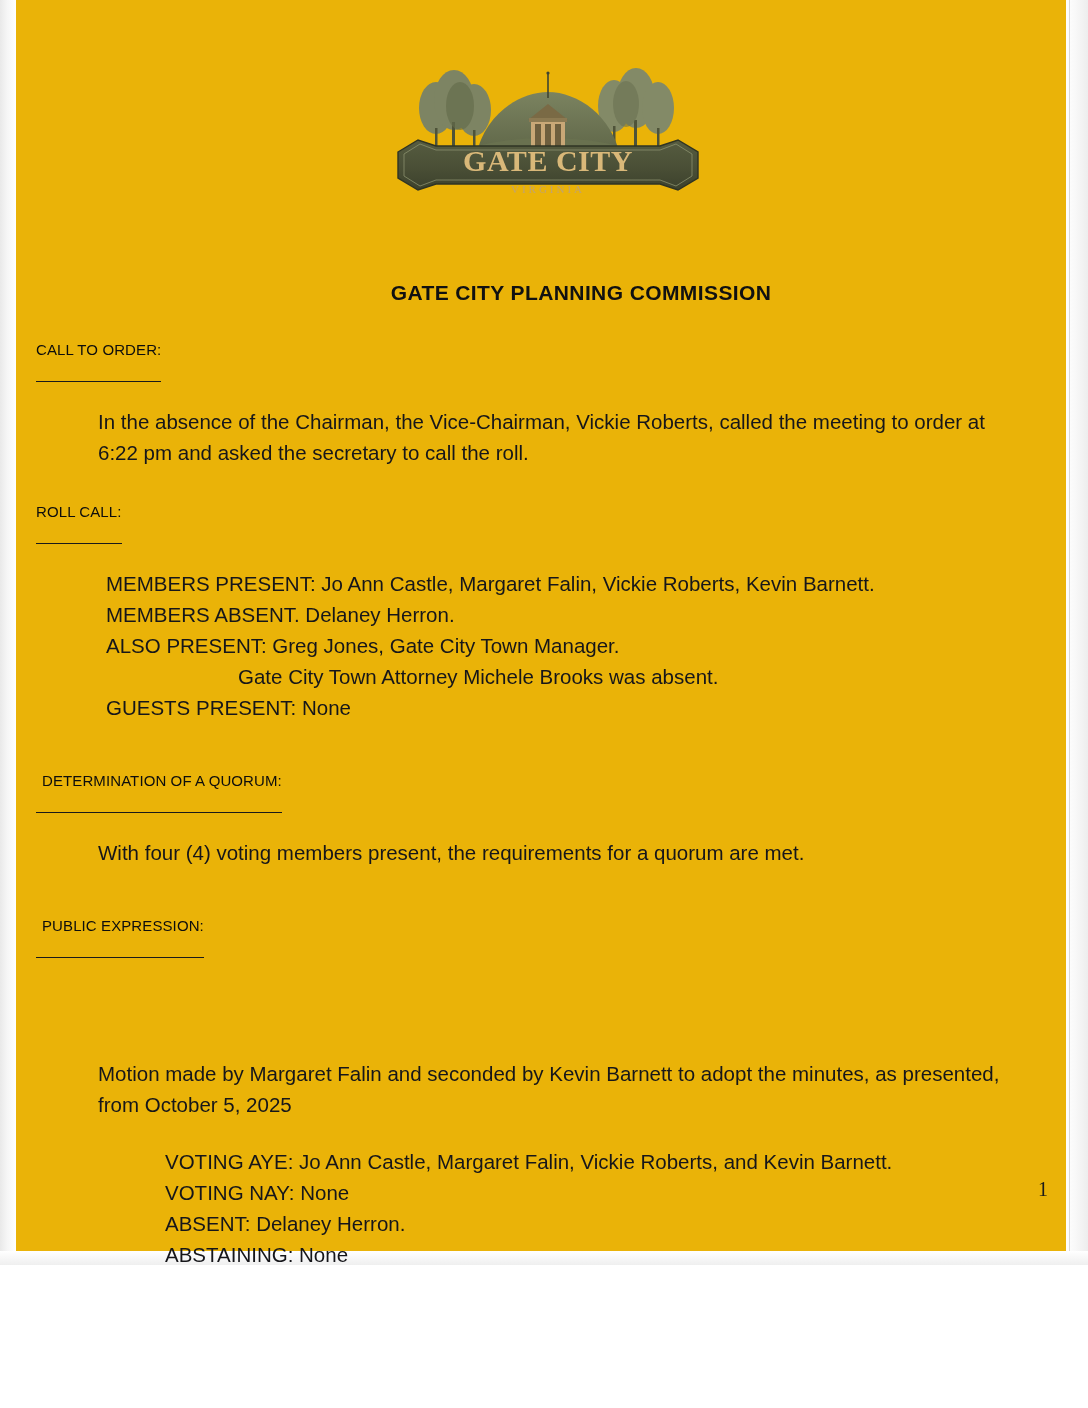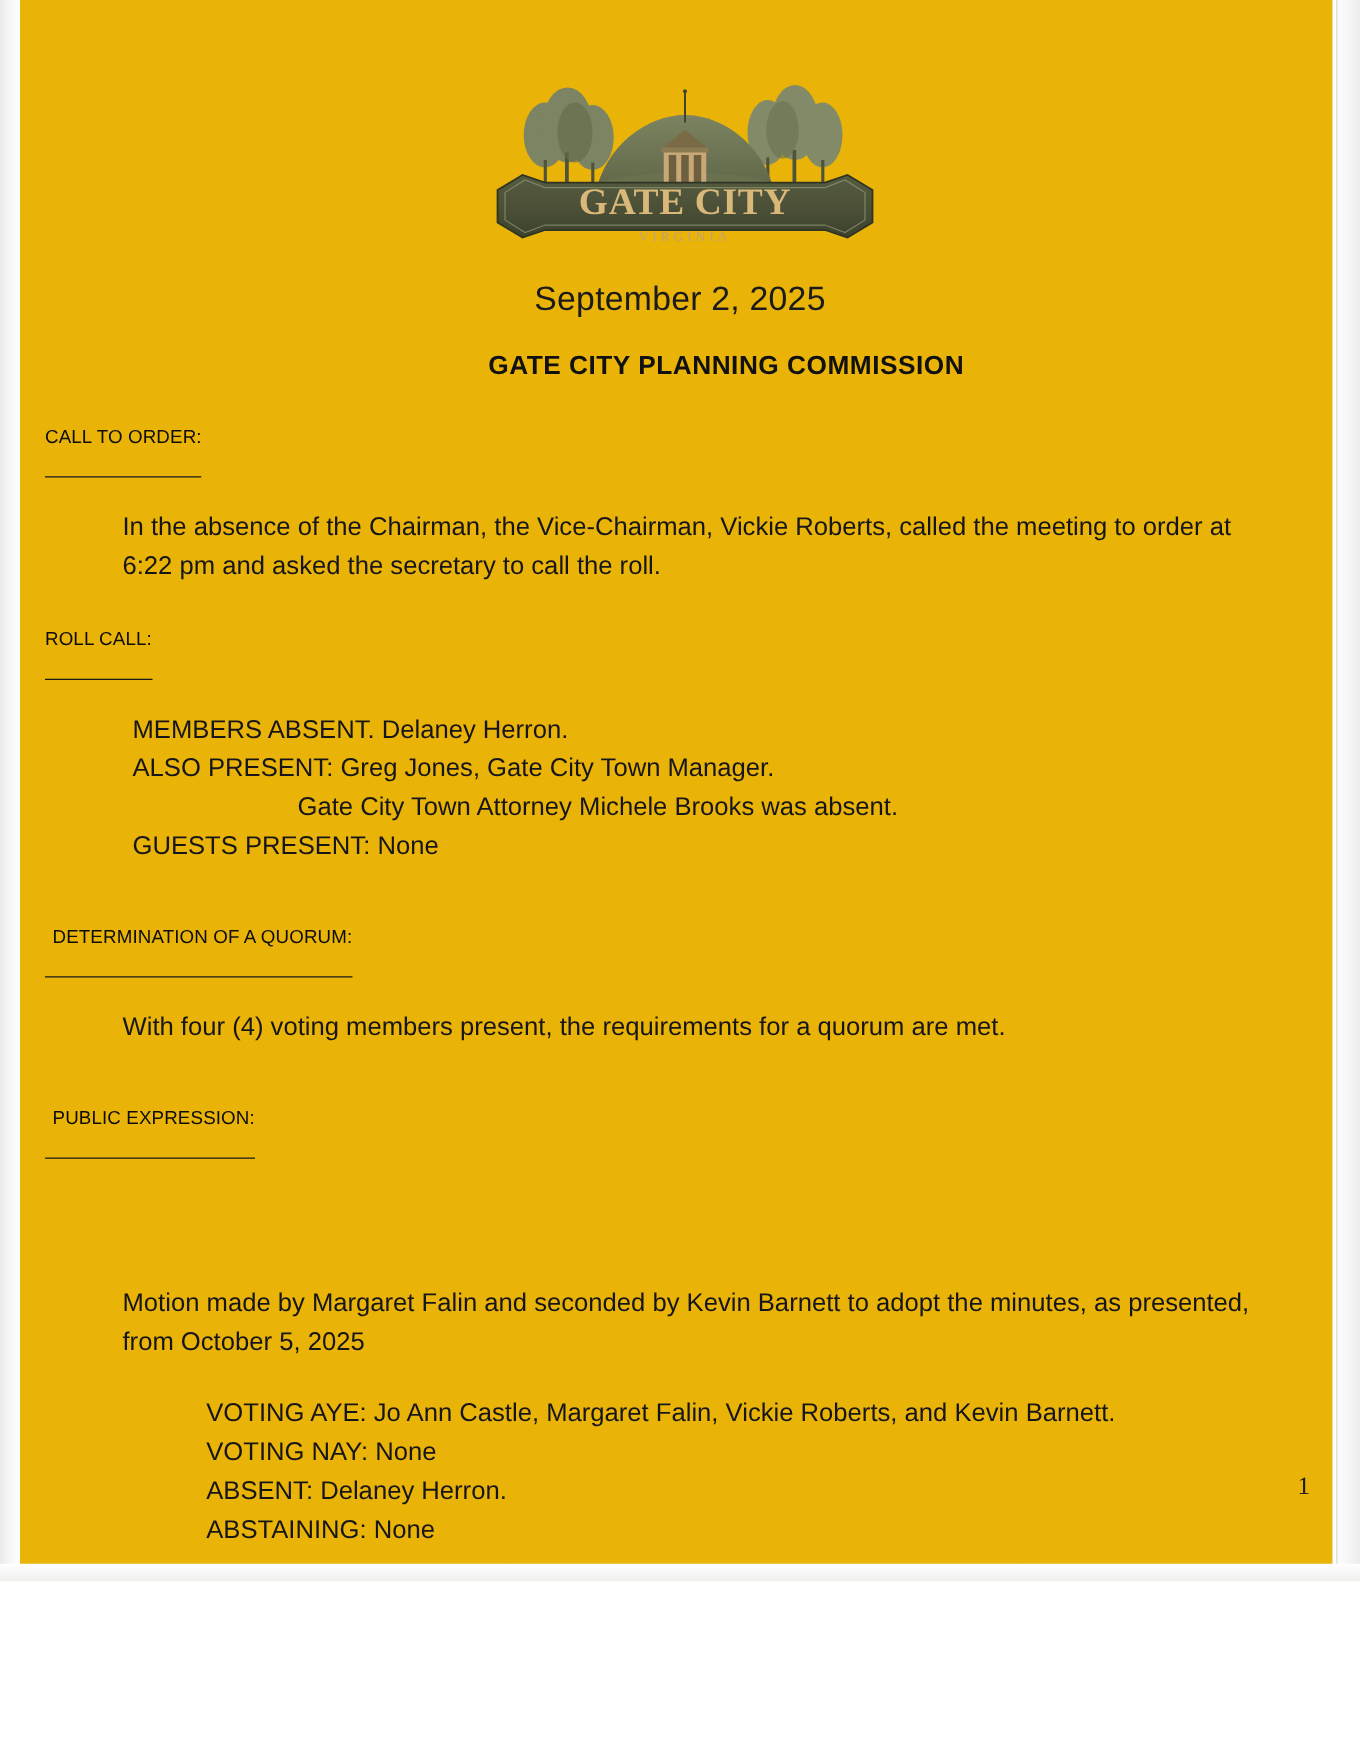--- a/index.html
+++ b/index.html
@@ -217,7 +217,6 @@
     </svg>
   </div>
 
-  <div class="doc-date">September 2, 2025</div>
 
   <div class="doc-title">GATE CITY PLANNING COMMISSION</div>
 

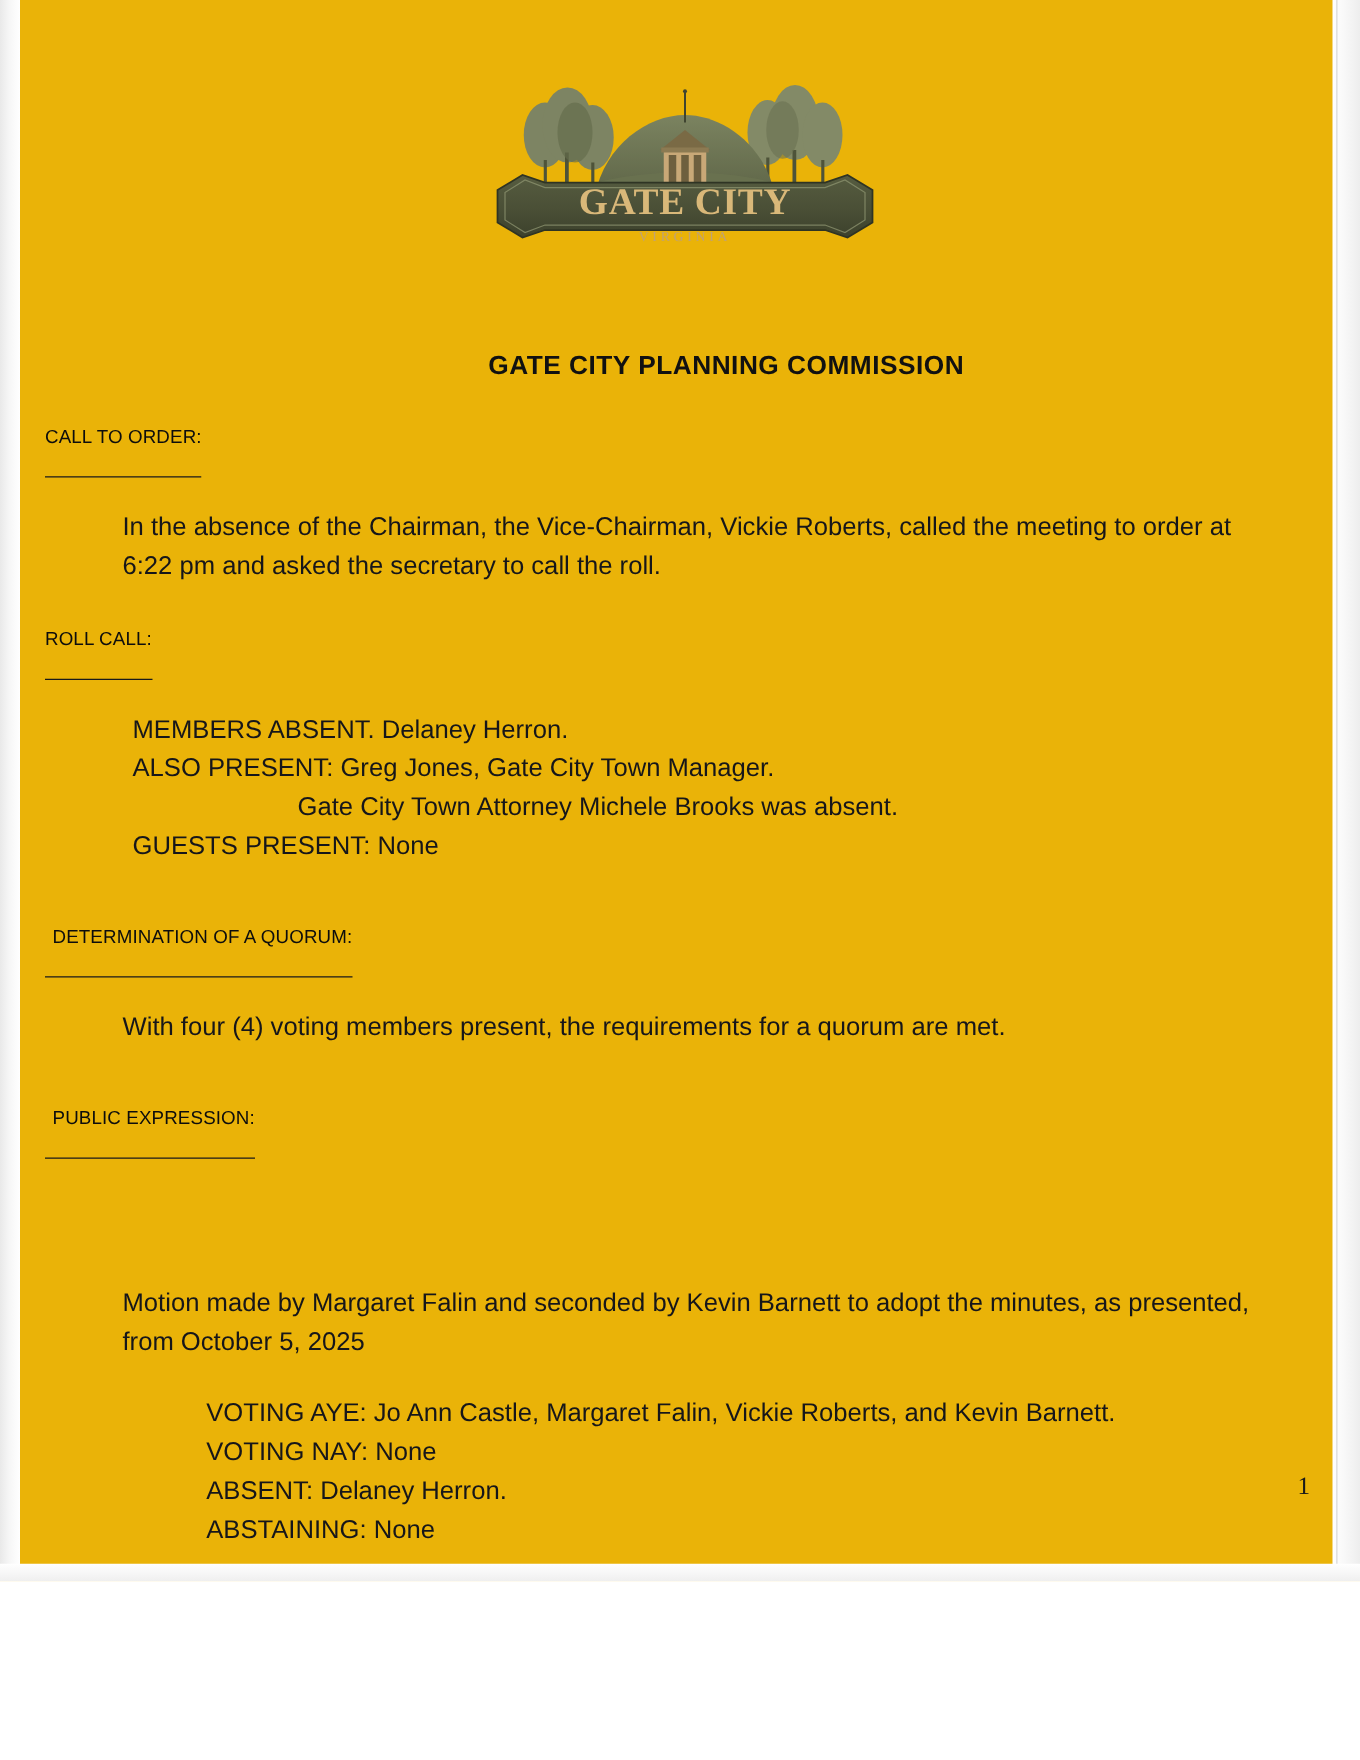--- a/index.html
+++ b/index.html
@@ -233,6 +233,7 @@
     <div class="heading-row">
       <span class="heading">ROLL CALL:</span>
     </div>
+    <p class="para roll-line indent-2">MEMBERS PRESENT: Jo Ann Castle, Margaret Falin, Vickie Roberts, Kevin Barnett.</p>
     <p class="para roll-line indent-2">MEMBERS ABSENT. Delaney Herron.</p>
     <p class="para roll-line indent-2">ALSO PRESENT: Greg Jones, Gate City Town Manager.</p>
     <p class="para roll-line indent-4">Gate City Town Attorney Michele Brooks was absent.</p>

